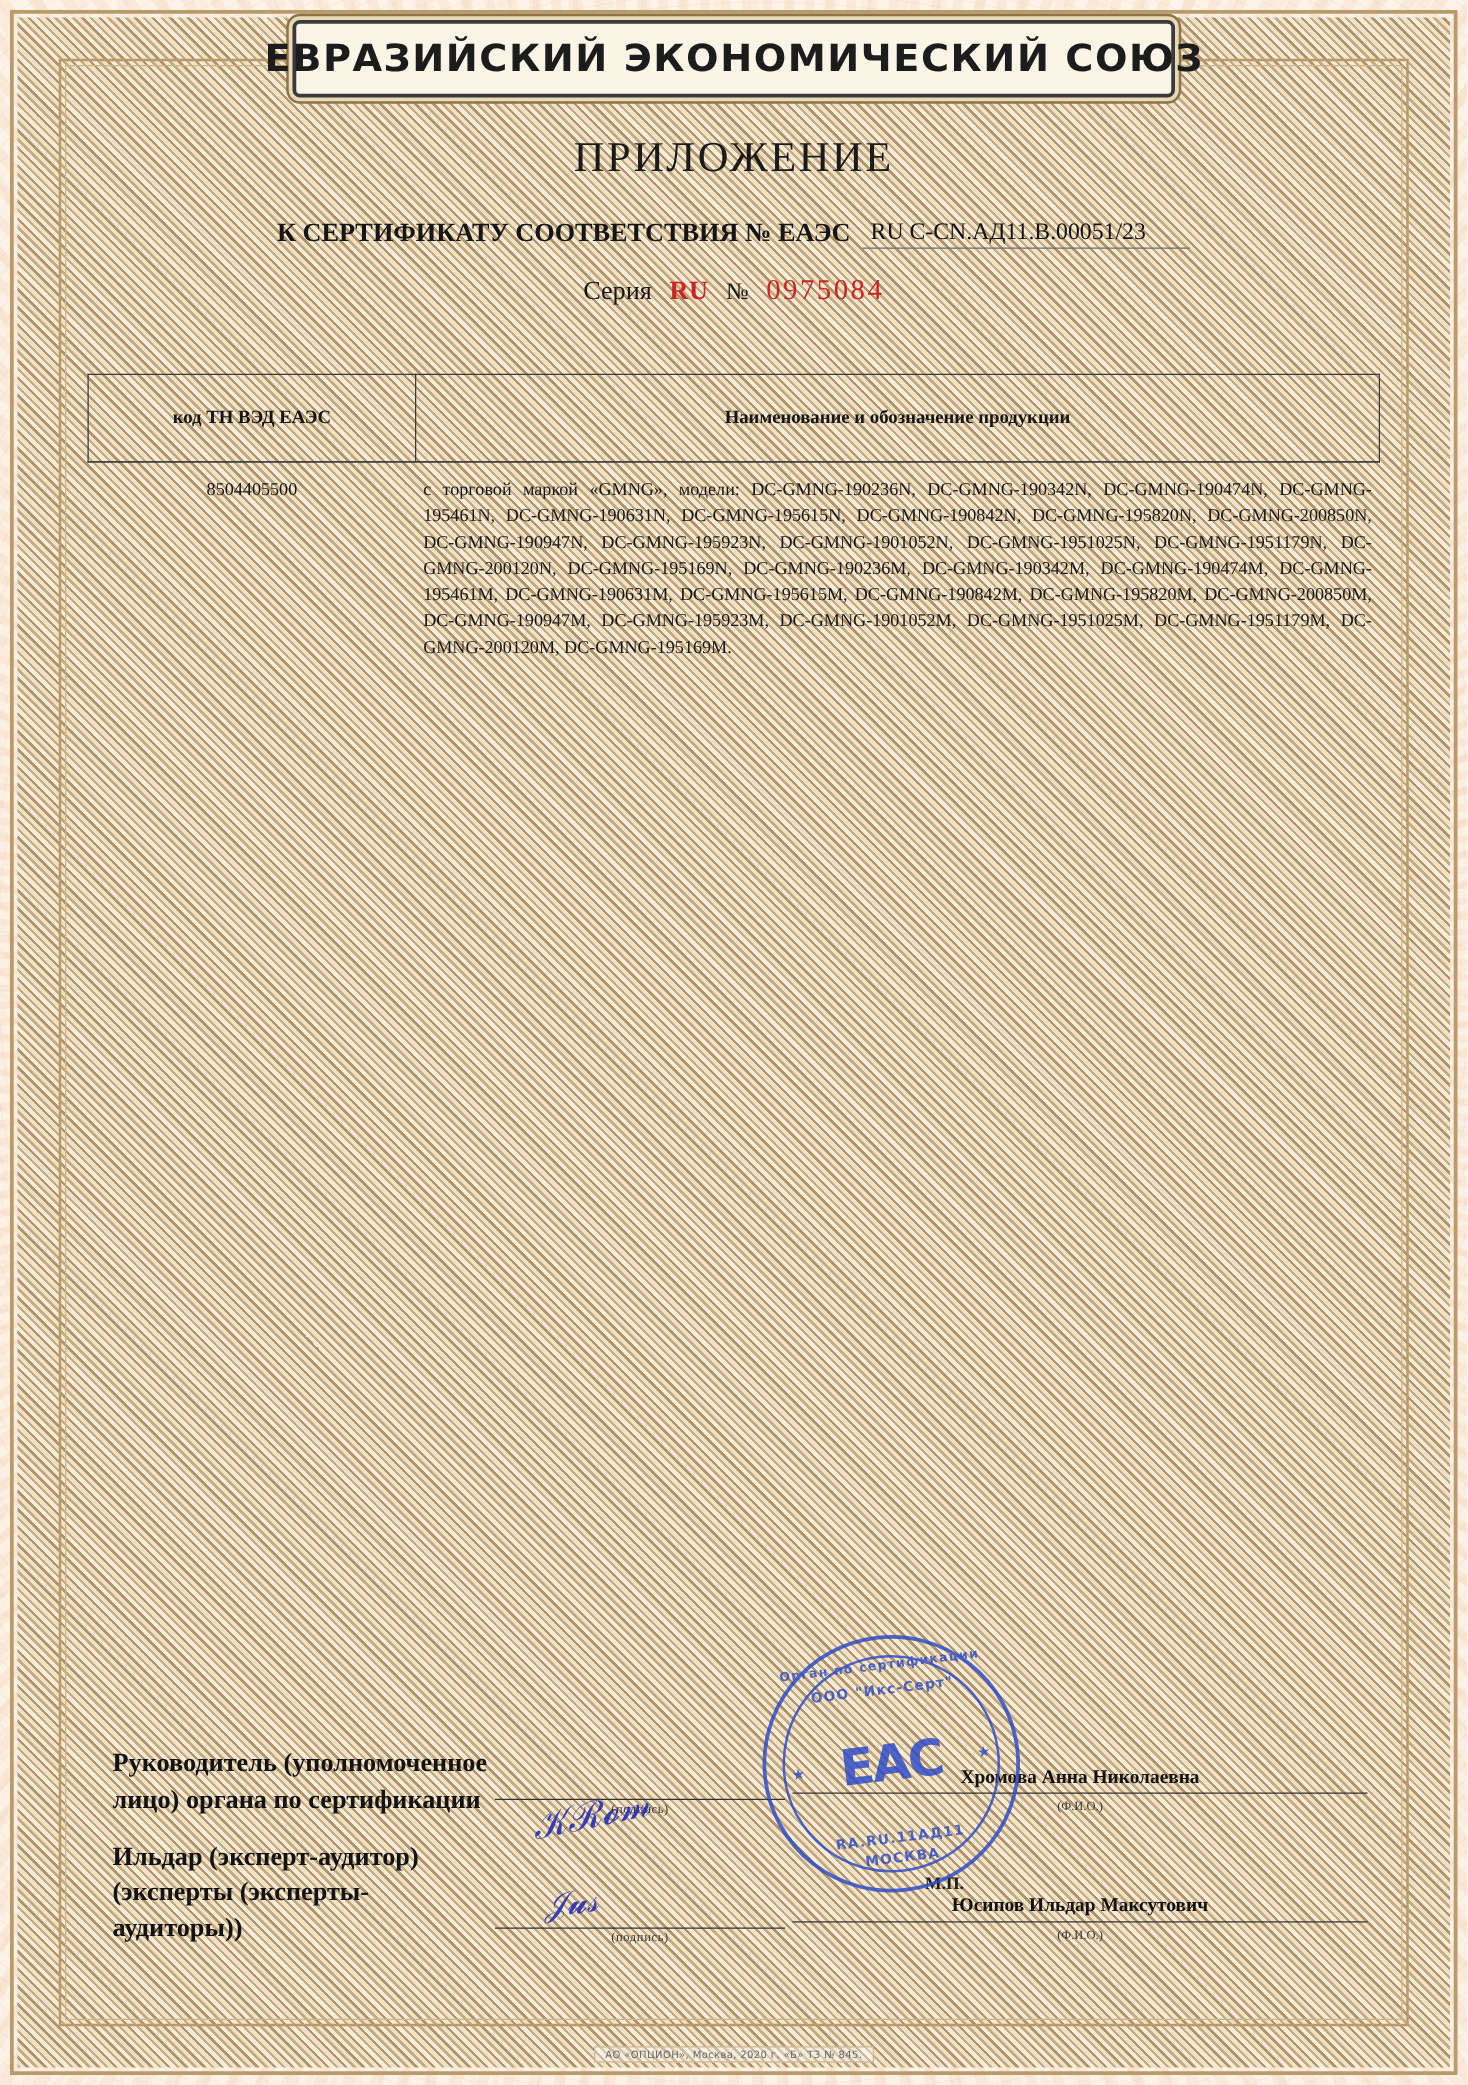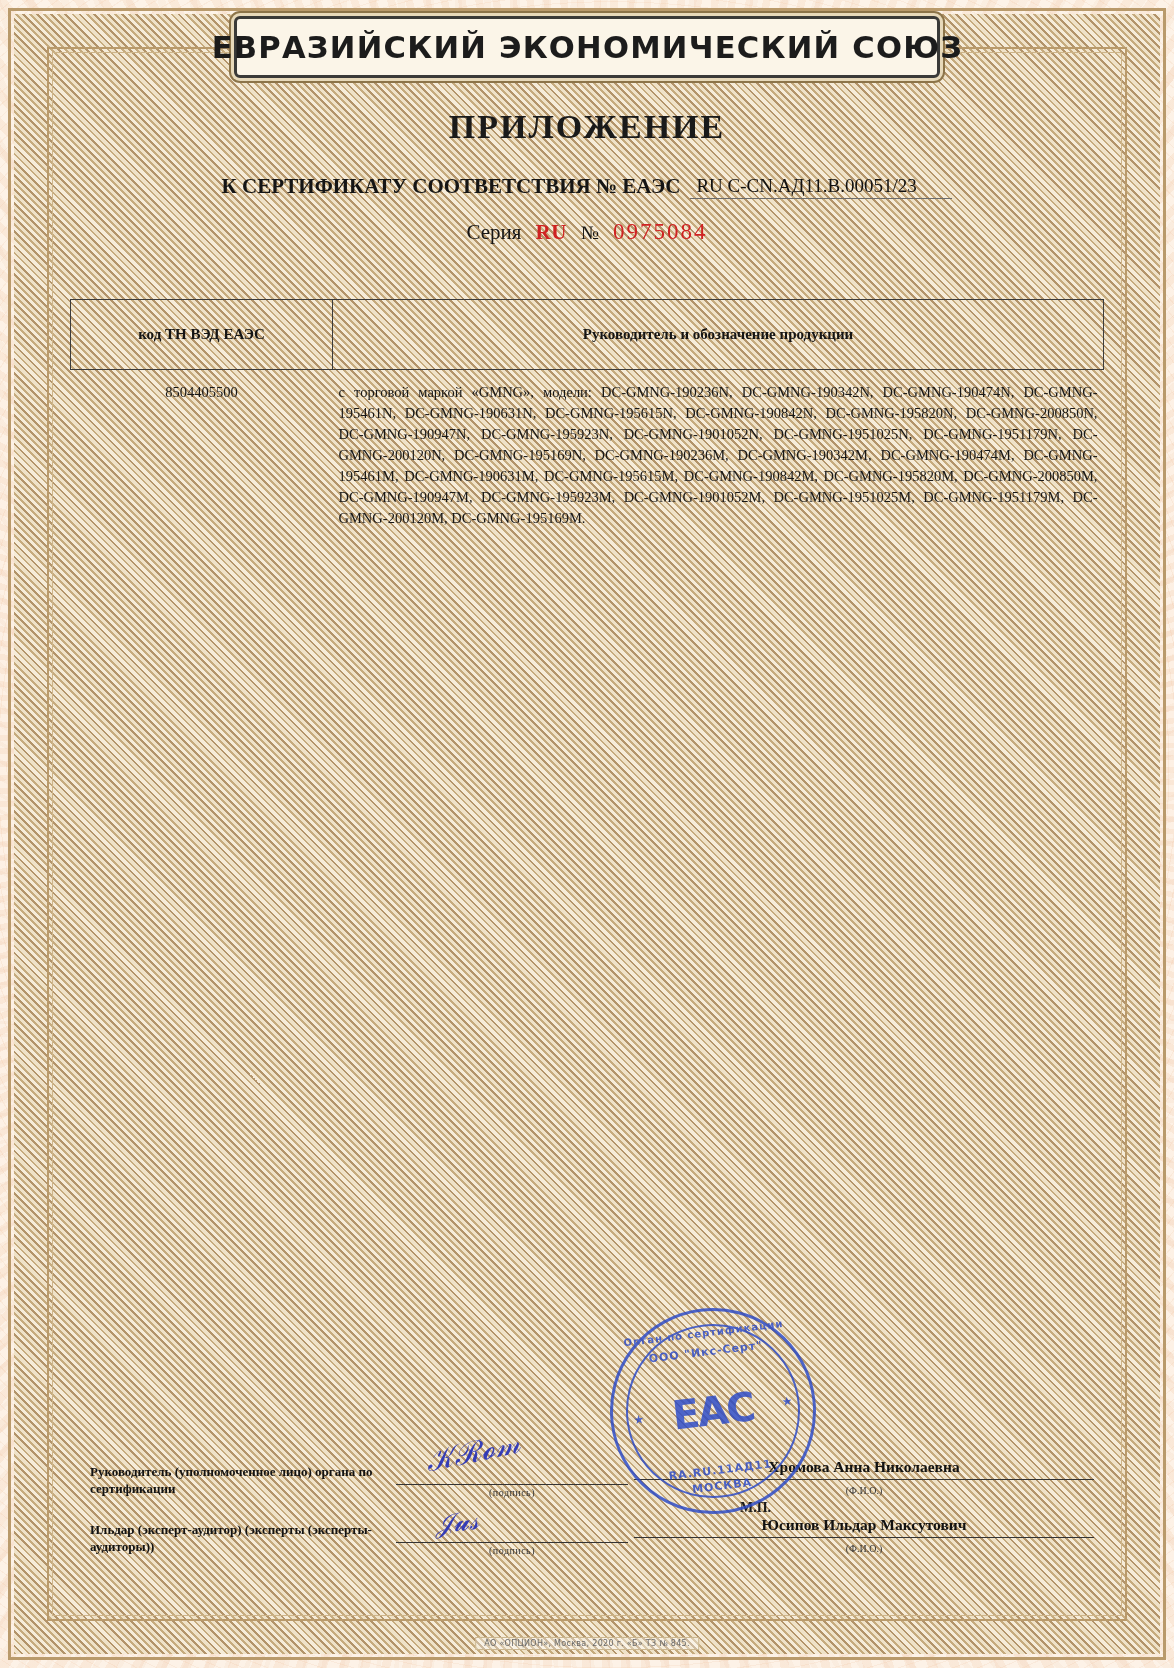--- a/index.html
+++ b/index.html
@@ -117,7 +117,7 @@
   .doc-title {
     text-align: center;
     font-size: 34px;
-    font-weight: 700;
+    font-weight: 400;
     letter-spacing: 2px;
     color: #1a1a1a;
     margin-top: 22px;

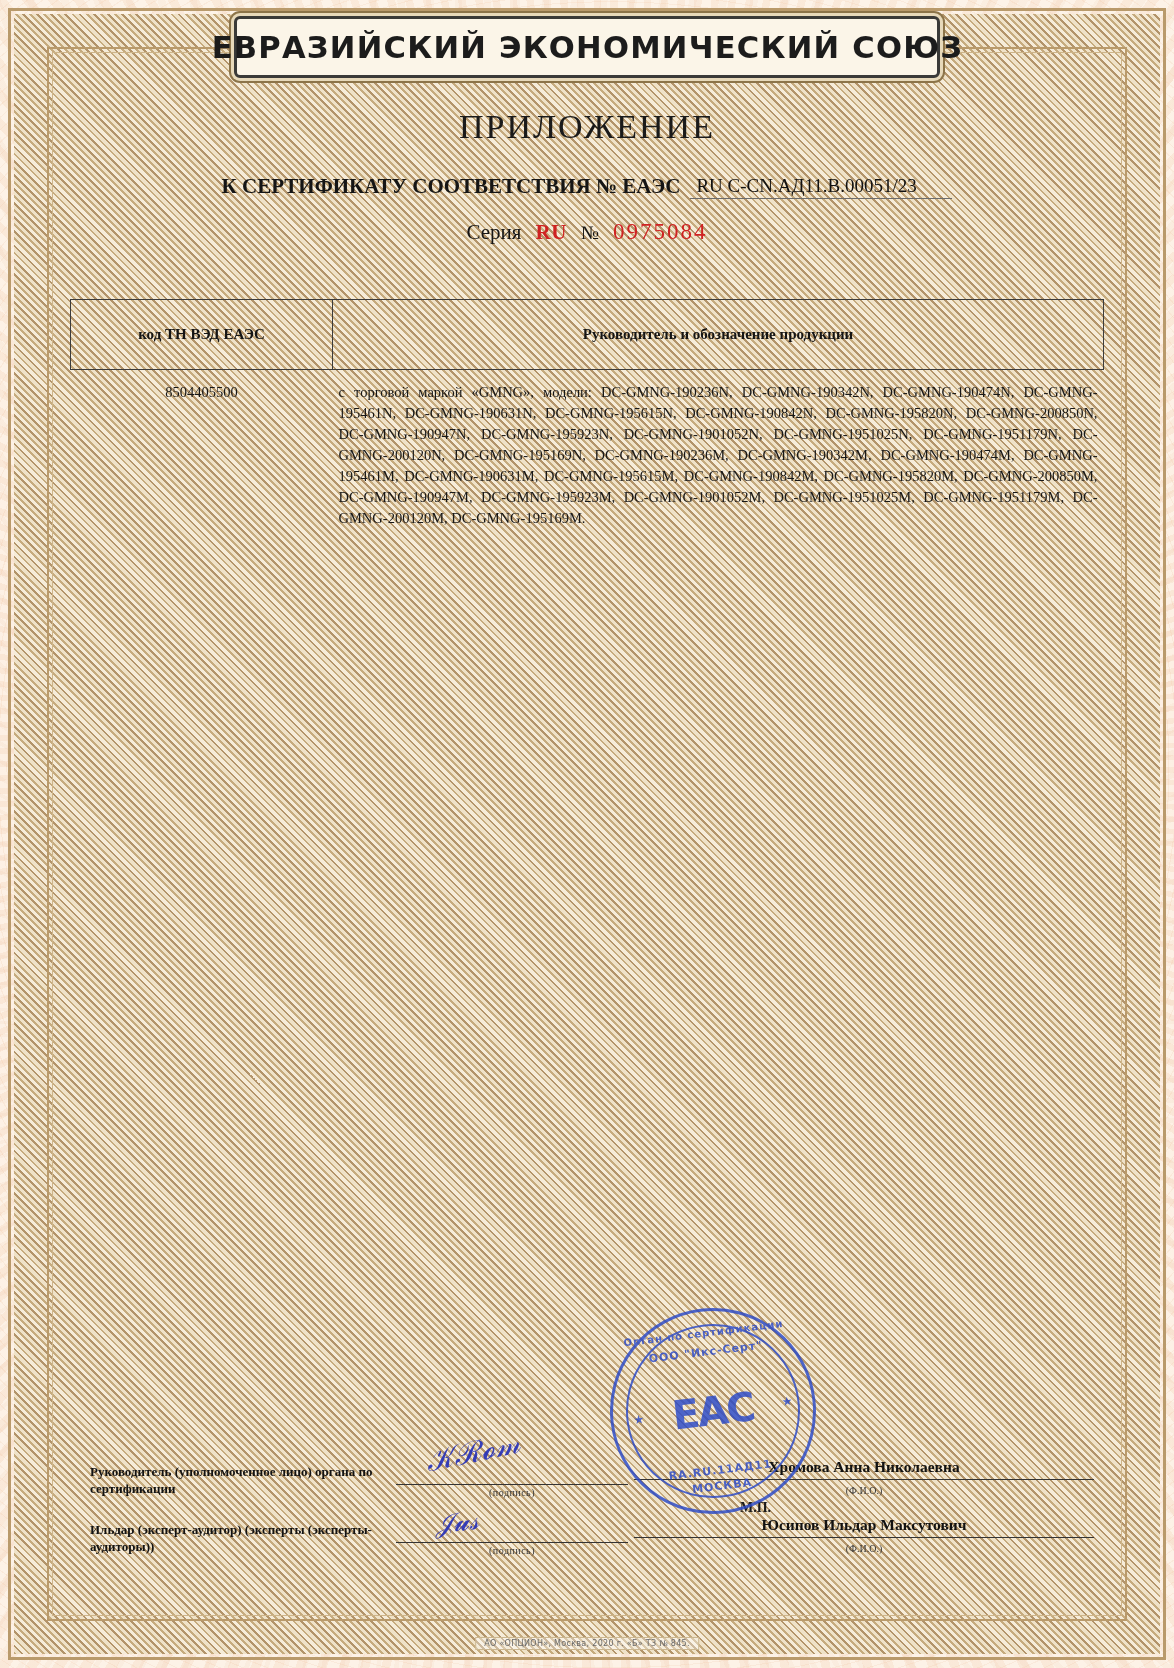--- a/index.html
+++ b/index.html
@@ -382,7 +382,7 @@
       <thead>
         <tr>
           <th class="col-code">код ТН ВЭД ЕАЭС</th>
-          <th>Руководитель и обозначение продукции</th>
+          <th>Наименование и обозначение продукции</th>
         </tr>
       </thead>
       <tbody>

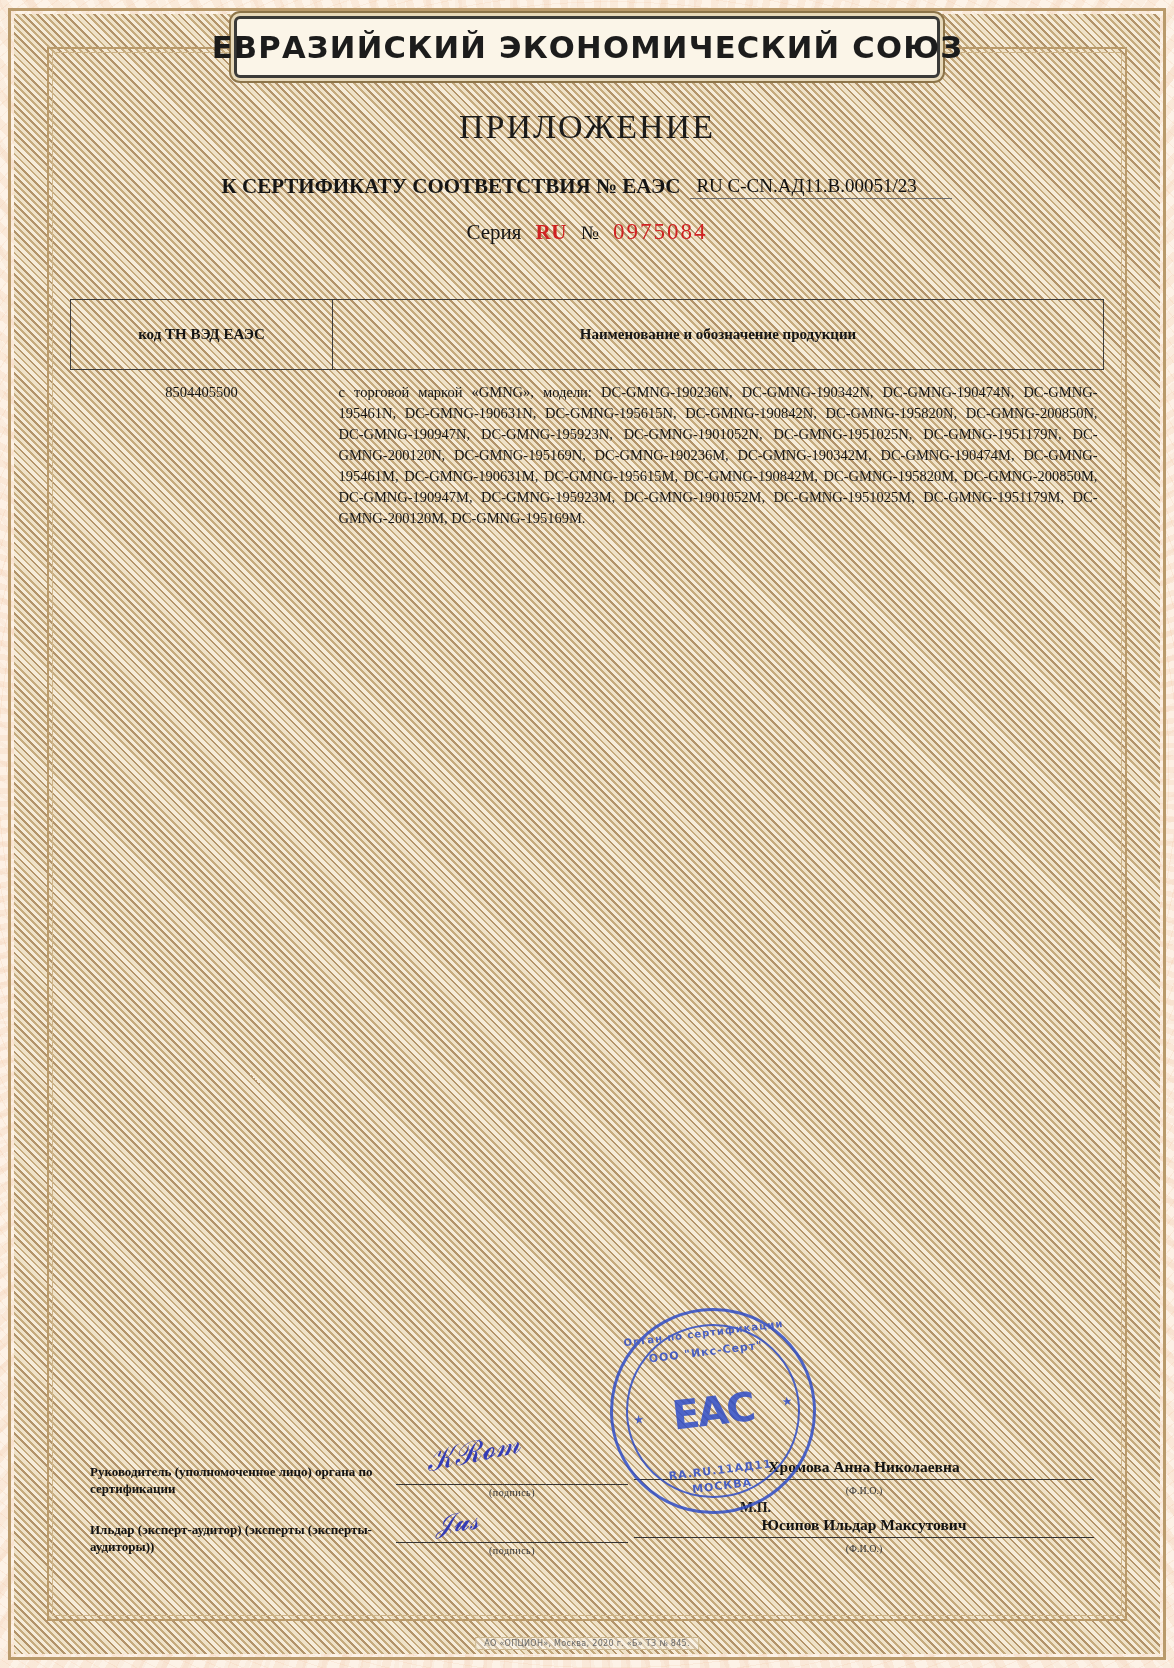--- a/index.html
+++ b/index.html
@@ -216,7 +216,7 @@
   }
   .sig-role {
     width: 300px;
-    font-size: 13px;
+    font-size: 21px;
     font-weight: 700;
     line-height: 1.35;
     color: #121212;

